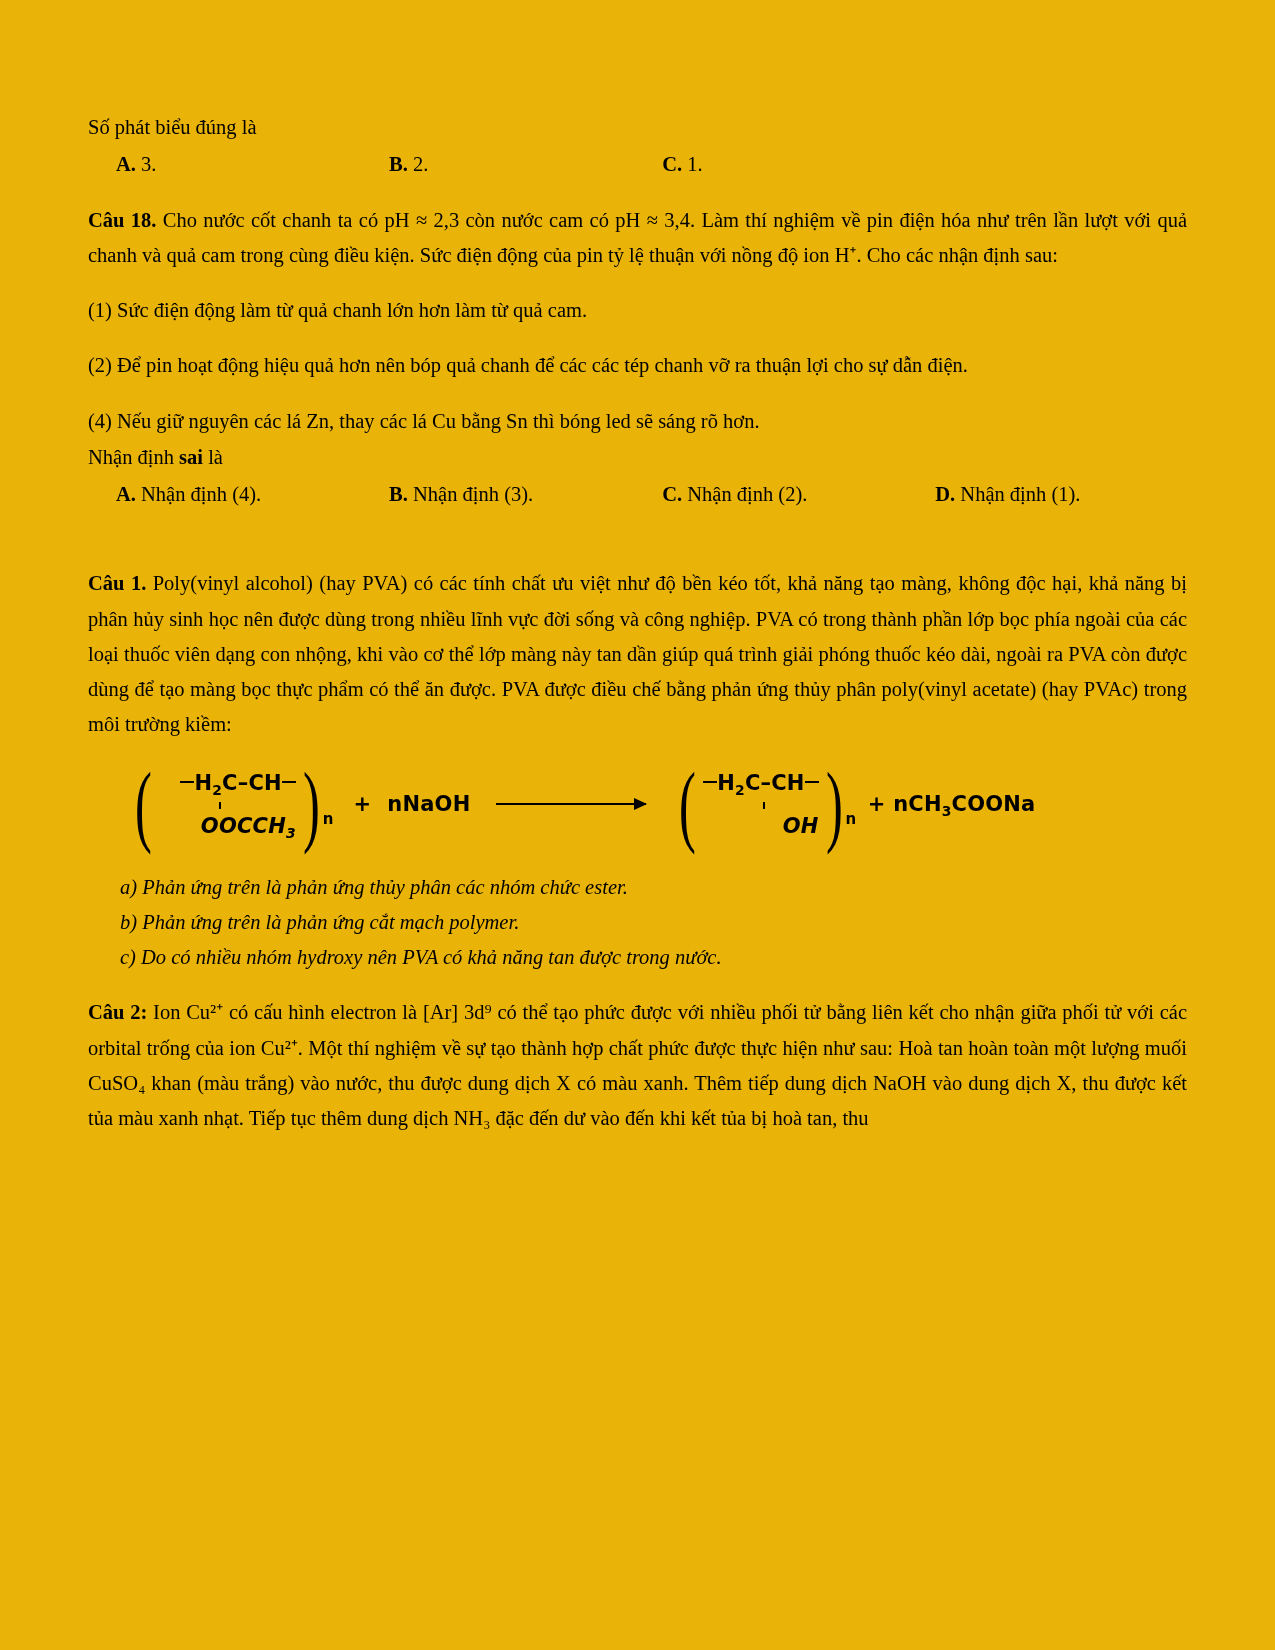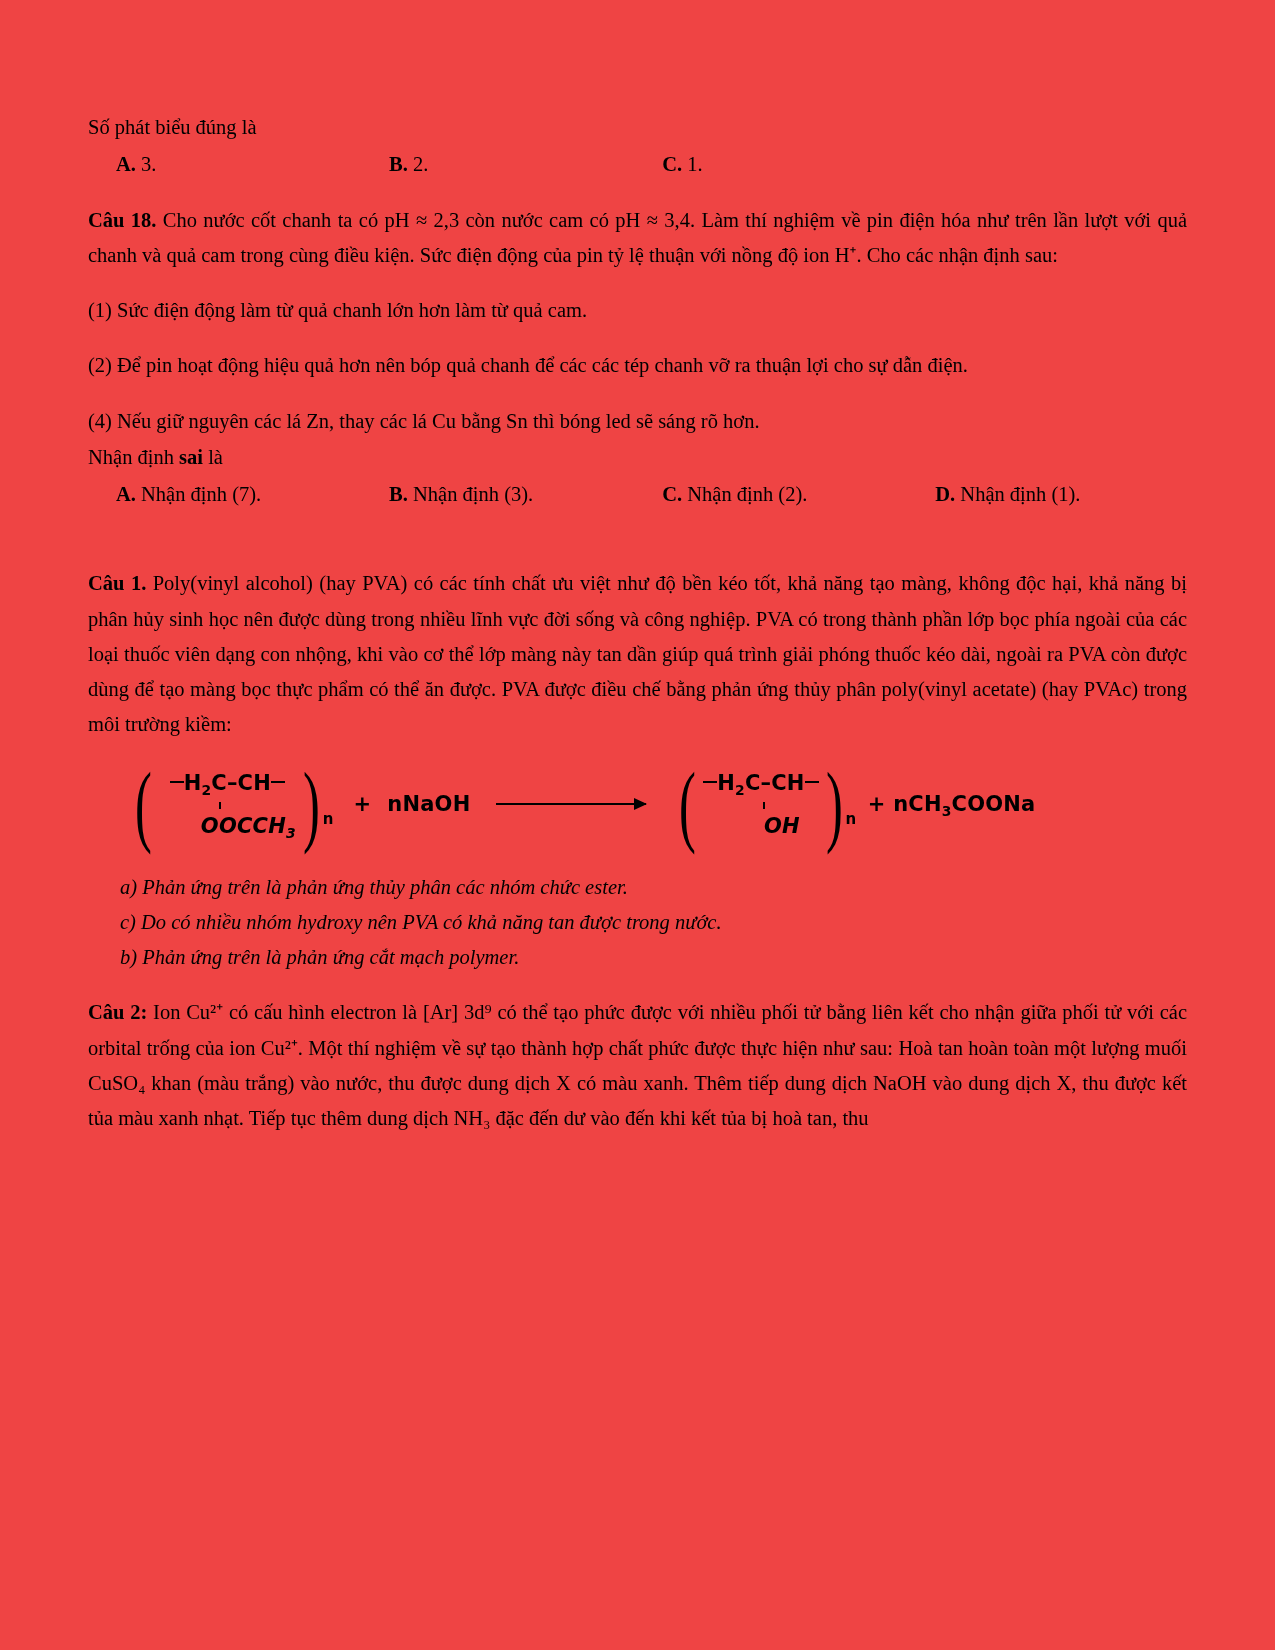--- a/index.html
+++ b/index.html
@@ -11,7 +11,7 @@
     width: 1275px;
     height: 1650px;
     position: relative;
-    background: #ef4444;
+    background: #eab308;
     font-family: "Liberation Serif", serif;
     color: #000000;
     box-sizing: border-box;

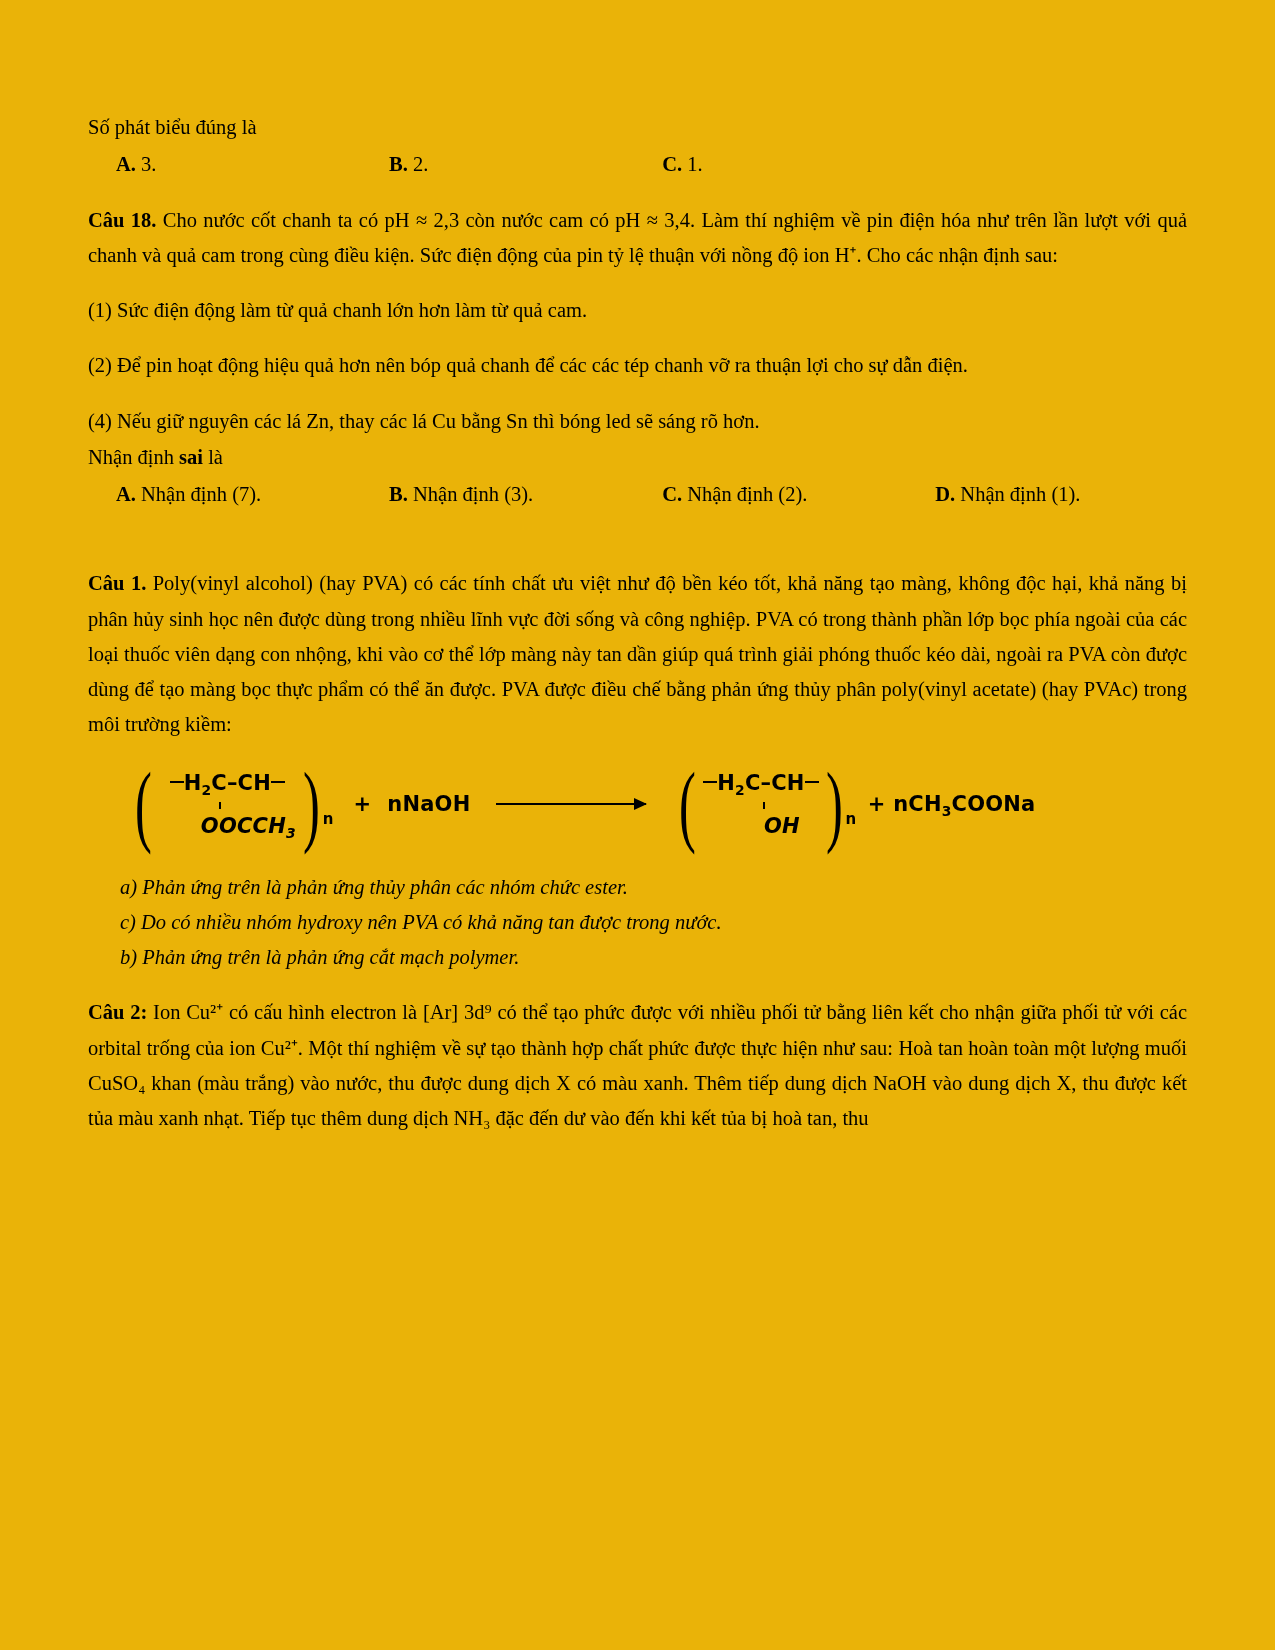--- a/index.html
+++ b/index.html
@@ -156,7 +156,7 @@
   <p><span>Nhận định </span><span class="b">sai</span><span> là</span></p>
 
   <div class="opts">
-    <div class="opt"><span class="lab">A.</span> <span>Nhận định (7).</span></div>
+    <div class="opt"><span class="lab">A.</span> <span>Nhận định (4).</span></div>
     <div class="opt"><span class="lab">B.</span> <span>Nhận định (3).</span></div>
     <div class="opt"><span class="lab">C.</span> <span>Nhận định (2).</span></div>
     <div class="opt"><span class="lab">D.</span> <span>Nhận định (1).</span></div>

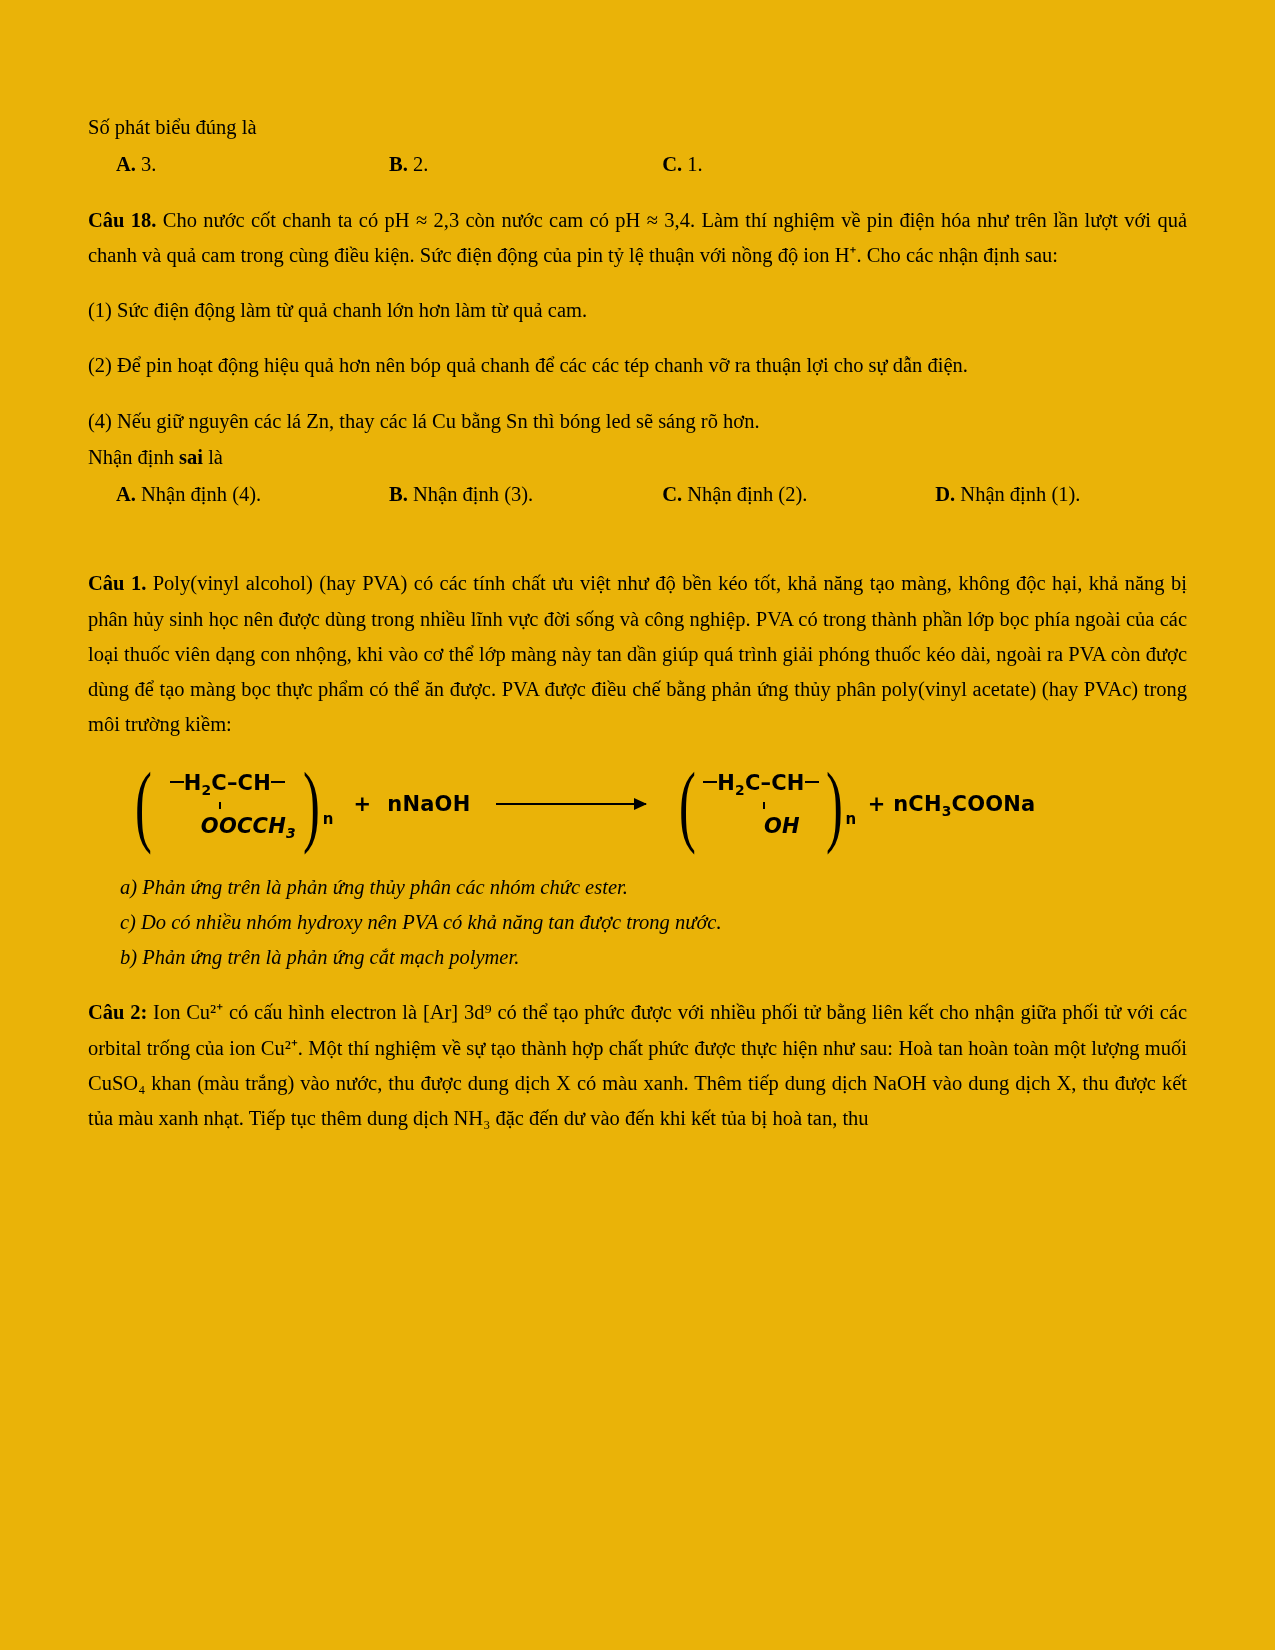--- a/index.html
+++ b/index.html
@@ -78,7 +78,7 @@
   }
   .unit {
     display: inline-block;
-    text-align: center;
+    text-align: right;
     position: relative;
   }
   .unit .line1 {

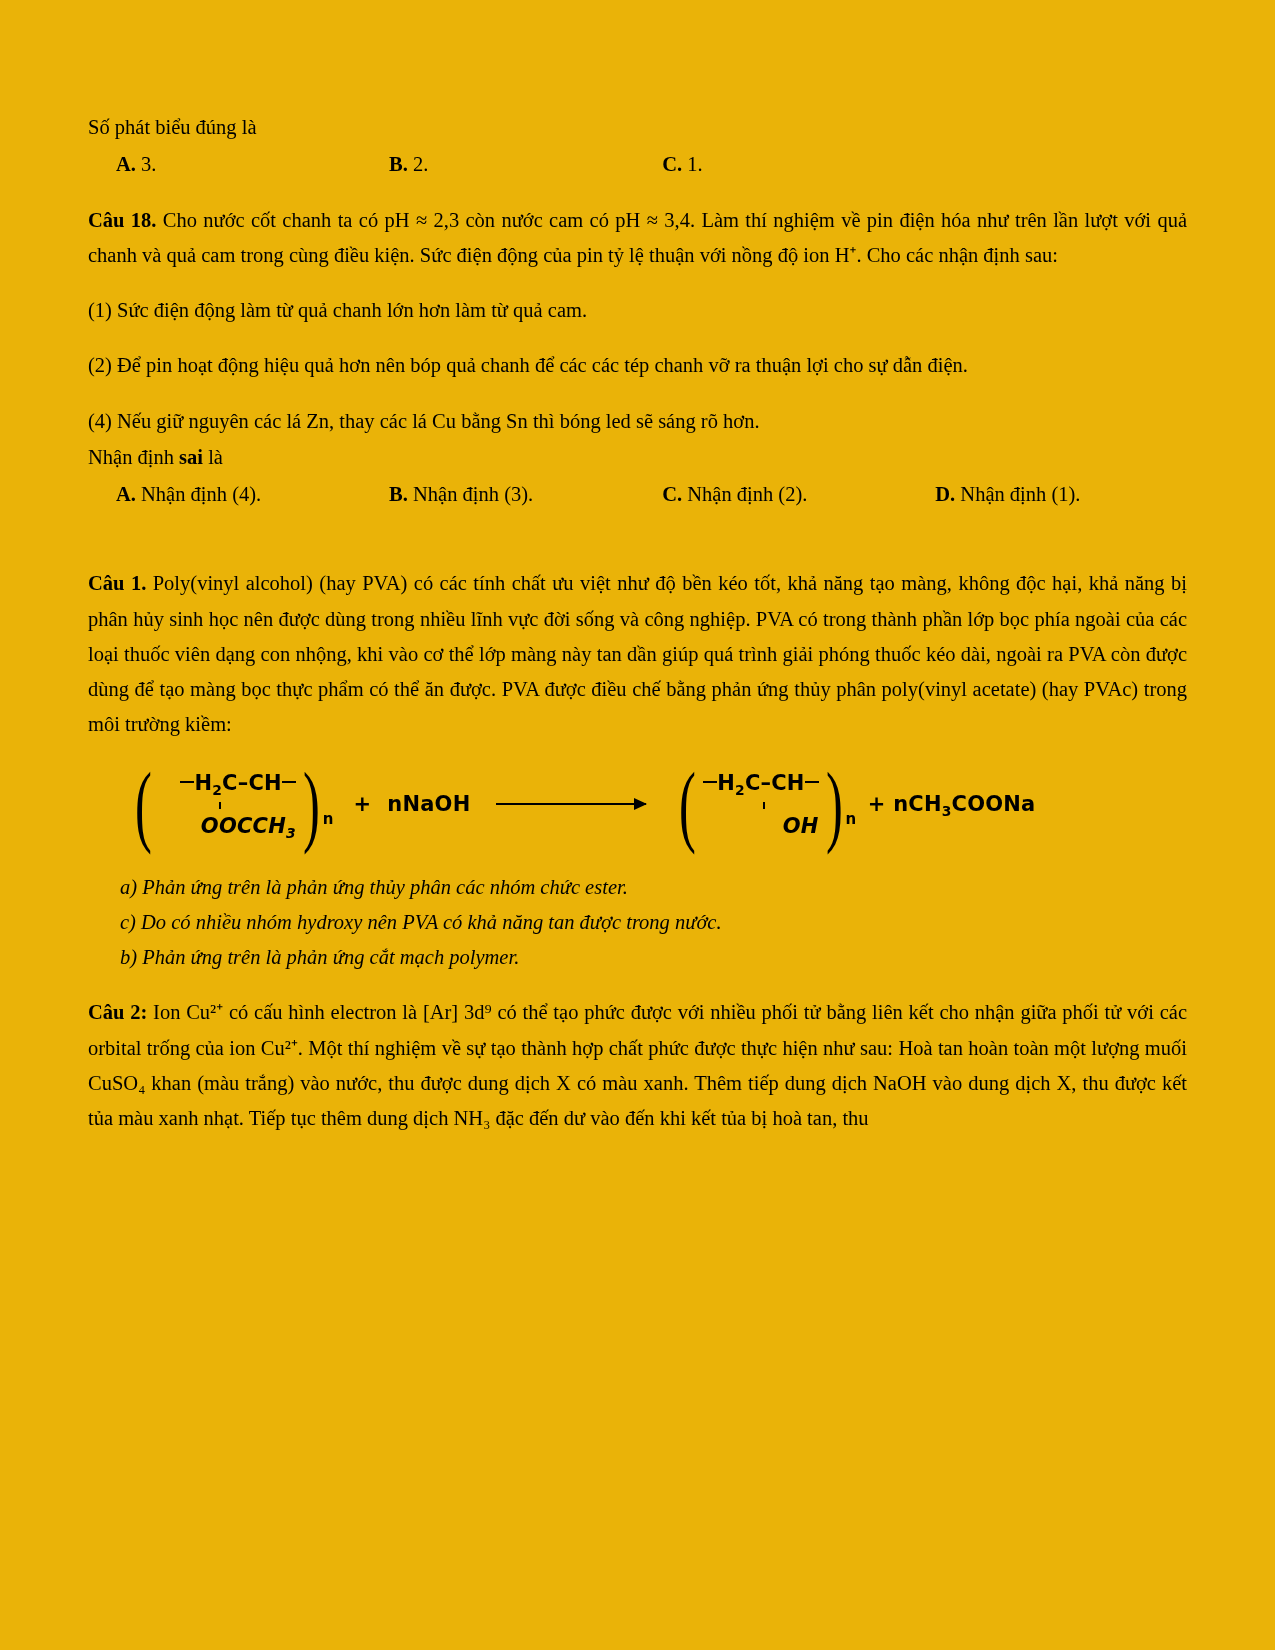--- a/index.html
+++ b/index.html
@@ -199,8 +199,8 @@
   </div>
 
   <p class="abcd-item">a) Phản ứng trên là phản ứng thủy phân các nhóm chức ester.</p>
+  <p class="abcd-item">b) Phản ứng trên là phản ứng cắt mạch polymer.</p>
   <p class="abcd-item">c) Do có nhiều nhóm hydroxy nên PVA có khả năng tan được trong nước.</p>
-  <p class="abcd-item">b) Phản ứng trên là phản ứng cắt mạch polymer.</p>
 
   <p class="just"><span class="b">Câu 2:</span><span> Ion Cu²⁺ có cấu hình electron là [Ar] 3d⁹ có thể tạo phức được với nhiều phối tử bằng liên kết cho nhận giữa phối tử với các orbital trống của ion Cu²⁺. Một thí nghiệm về sự tạo thành hợp chất phức được thực hiện như sau: Hoà tan hoàn toàn một lượng muối CuSO₄ khan (màu trắng) vào nước, thu được dung dịch X có màu xanh. Thêm tiếp dung dịch NaOH vào dung dịch X, thu được kết tủa màu xanh nhạt. Tiếp tục thêm dung dịch NH₃ đặc đến dư vào đến khi kết tủa bị hoà tan, thu</span></p>
 

